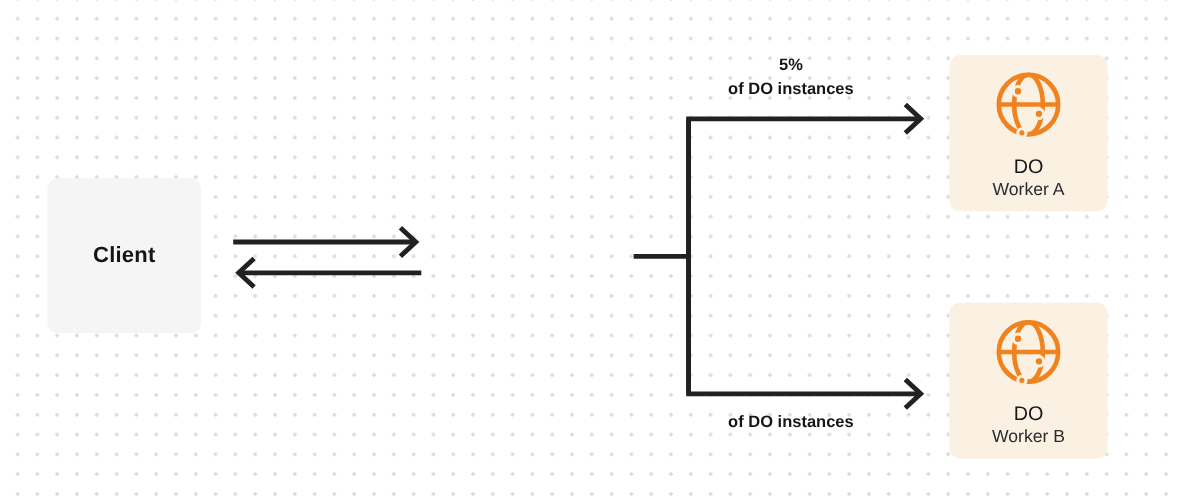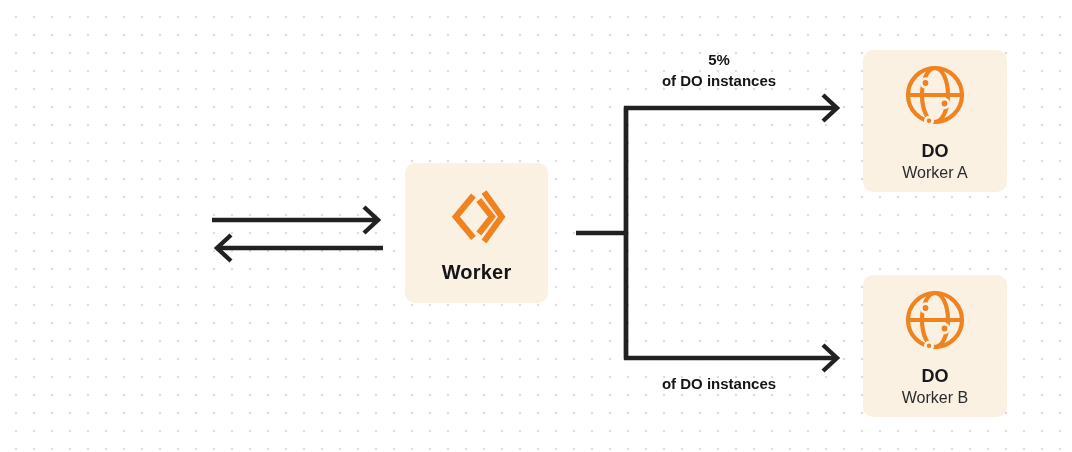--- a/index.html
+++ b/index.html
@@ -36,7 +36,7 @@
   .do-card { width: 144px; height: 142px; padding-top: 13px; box-sizing: border-box; }
   .do-a { left: 863px; top: 50px; }
   .do-b { left: 863px; top: 275px; }
-  .do-title { margin-top: 13px; font-size: 18px; font-weight: 700; line-height: 22px; color: #17181c; }
+  .do-title { margin-top: 13px; font-size: 18px; font-weight: 400; line-height: 22px; color: #17181c; }
   .do-sub { font-size: 16px; font-weight: 400; line-height: 22px; color: #2a2b2f; }
 
   .duplex-arrows { position: absolute; left: 211px; top: 200px; }

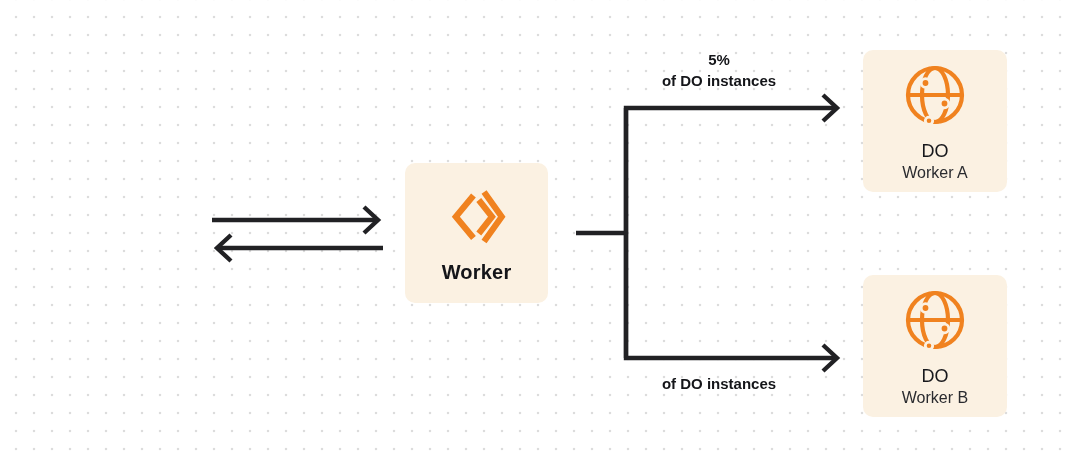--- a/index.html
+++ b/index.html
@@ -61,6 +61,9 @@
 
 <div class="canvas">
 
+  <div class="card gray client-card">
+    <span class="node-title">Client</span>
+  </div>
 
   <svg class="duplex-arrows" width="174" height="66" viewBox="0 0 174 66">
     <path class="stroke-line" d="M1,20 L166,20"></path>

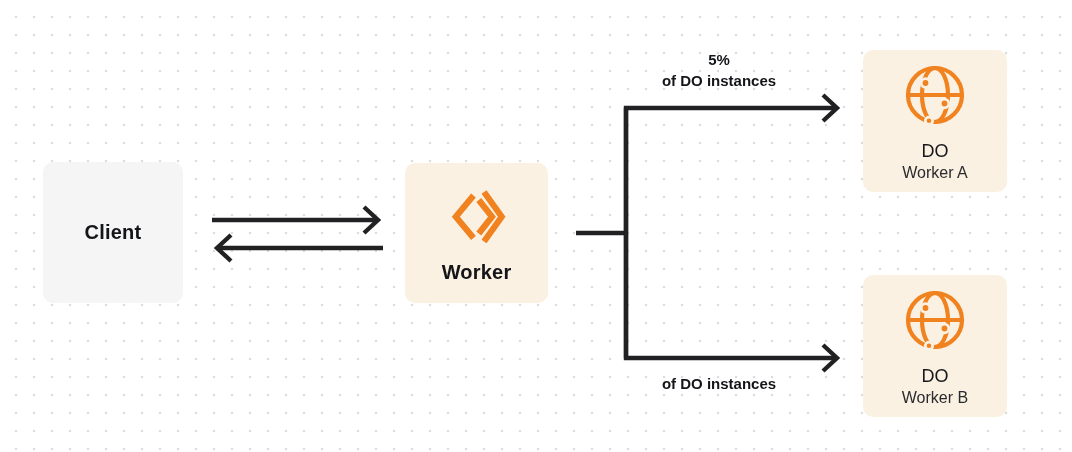--- a/index.html
+++ b/index.html
@@ -72,16 +72,6 @@
     <path class="stroke-line" d="M20,35 L6,48 L20,61"></path>
   </svg>
 
-  <div class="card cream worker-card">
-    <svg class="logo" width="60" height="60" viewBox="0 0 64 68">
-      <g fill="none" stroke="#F0821F" stroke-width="7" stroke-linecap="butt" stroke-linejoin="miter">
-        <path d="M28,12 L8,36 L28,60"></path>
-        <path d="M34,17 L49,36 L34,55"></path>
-        <path d="M40,8 L60,36 L40,64"></path>
-      </g>
-    </svg>
-    <span class="node-title">Worker</span>
-  </div>
 
   <svg class="branch-arrows" width="290" height="296" viewBox="0 0 290 296">
     <path class="stroke-line" d="M16,145 L68,145"></path>

